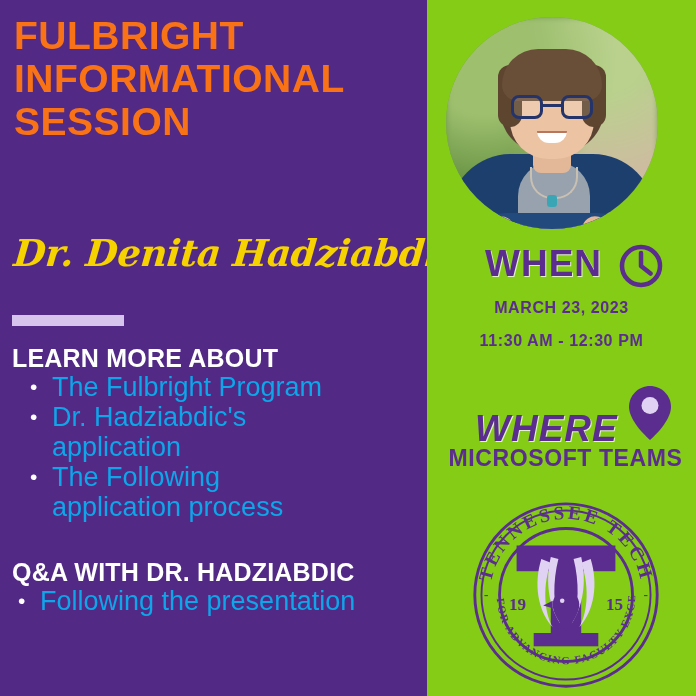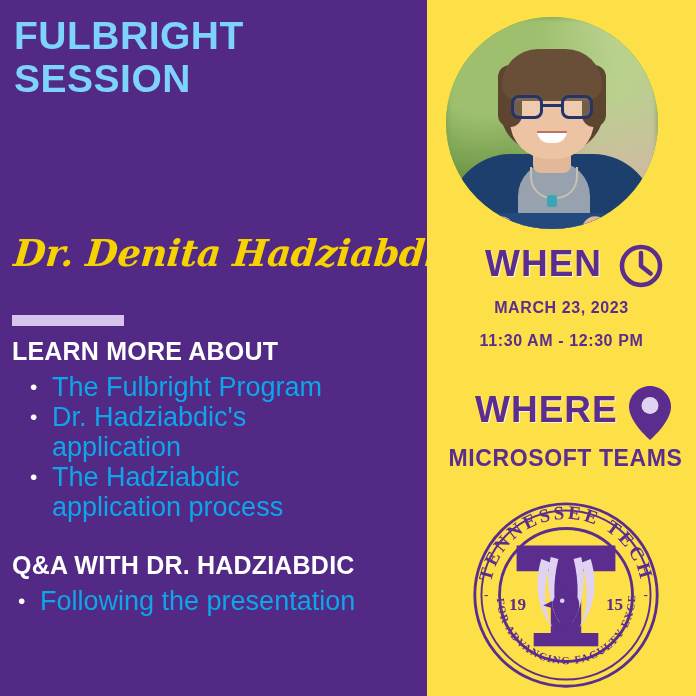--- a/index.html
+++ b/index.html
@@ -25,7 +25,7 @@
   }
   .title-line{
     display:block;
-    color:#7dd3fc;
+    color:#f97316;
     font-family:"Liberation Sans",sans-serif;
     font-weight:bold;
     font-size:39px;

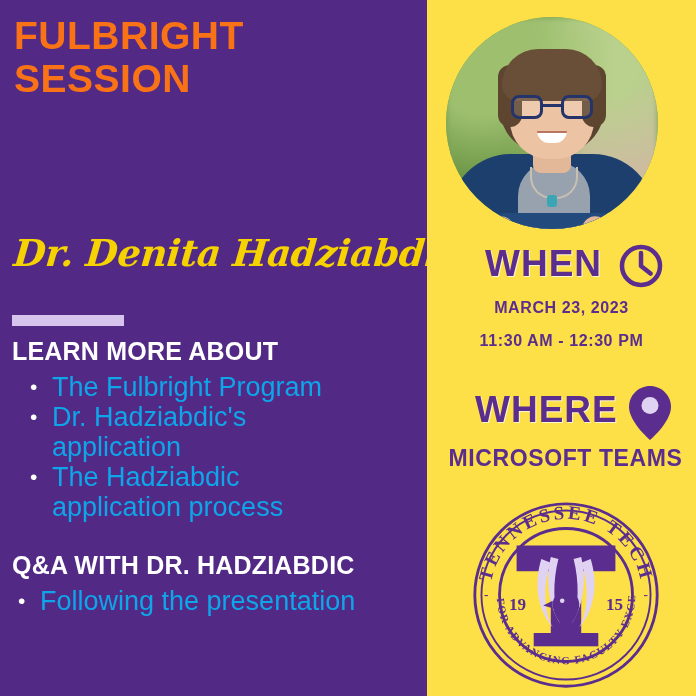--- a/index.html
+++ b/index.html
@@ -255,6 +255,7 @@
 
     <div class="title-block">
       <span class="title-line">FULBRIGHT</span>
+      <span class="title-line">INFORMATIONAL</span>
       <span class="title-line">SESSION</span>
     </div>
 

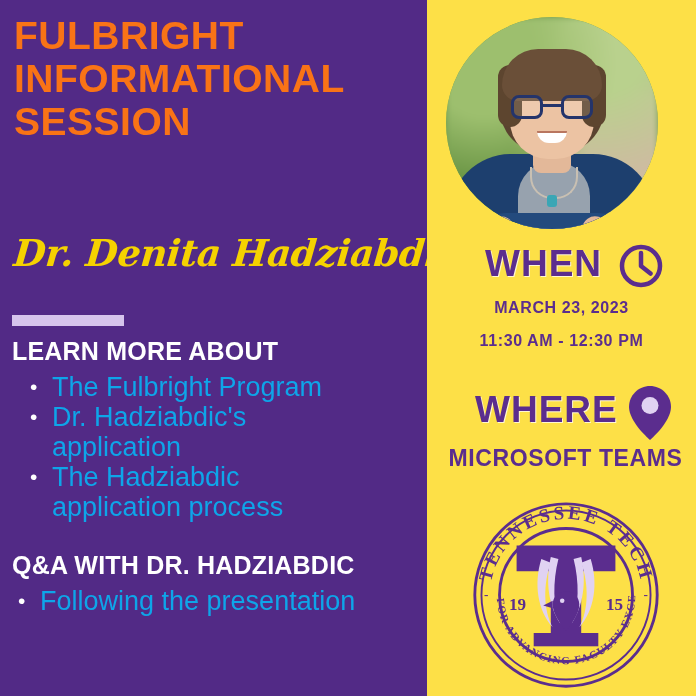--- a/index.html
+++ b/index.html
@@ -93,7 +93,7 @@
   .right-panel{
     position:absolute;left:427px;top:0;
     width:269px;height:696px;
-    background:#fde047;
+    background:#84cc16;
   }
 
   

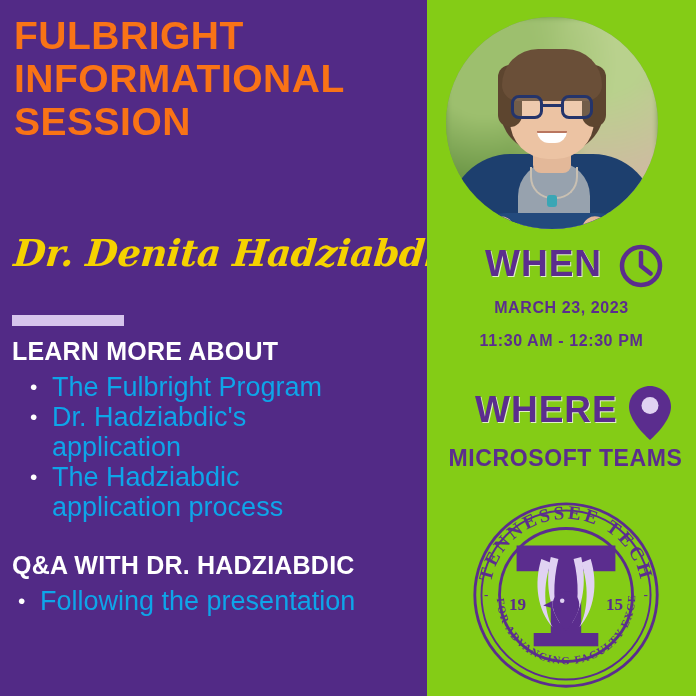--- a/index.html
+++ b/index.html
@@ -62,6 +62,7 @@
     font-size:25px;
     letter-spacing:0.2px;
     white-space:nowrap;
+    margin-top:7px;
   }
   #learn-head{left:12px;top:337px;}
   #qa-head{left:12px;top:551px;}

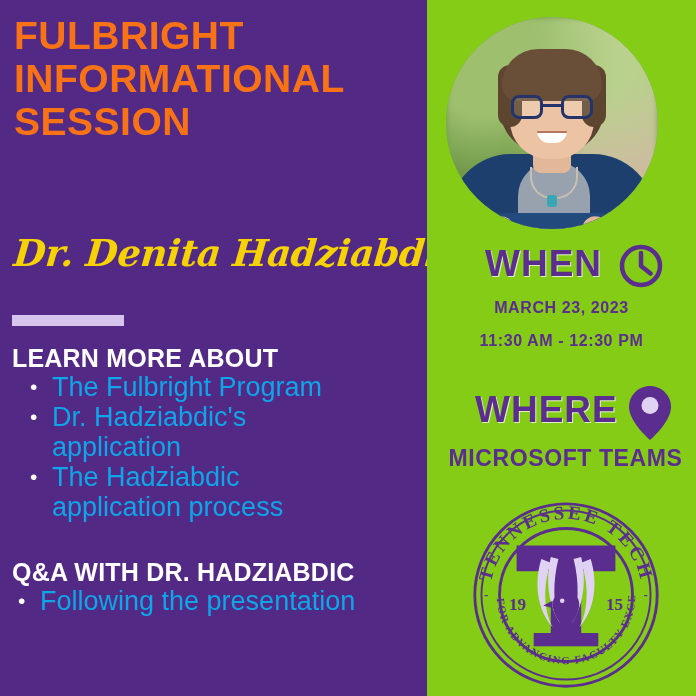--- a/index.html
+++ b/index.html
@@ -220,7 +220,7 @@
     text-shadow:1px 1px 0 rgba(255,255,255,0.75);
   }
   #when-head{left:58px;top:243px;}
-  #where-head{left:48px;top:389px;}
+  #where-head{left:48px;top:408px;font-style:italic;}
 
   .info-line{
     position:absolute;

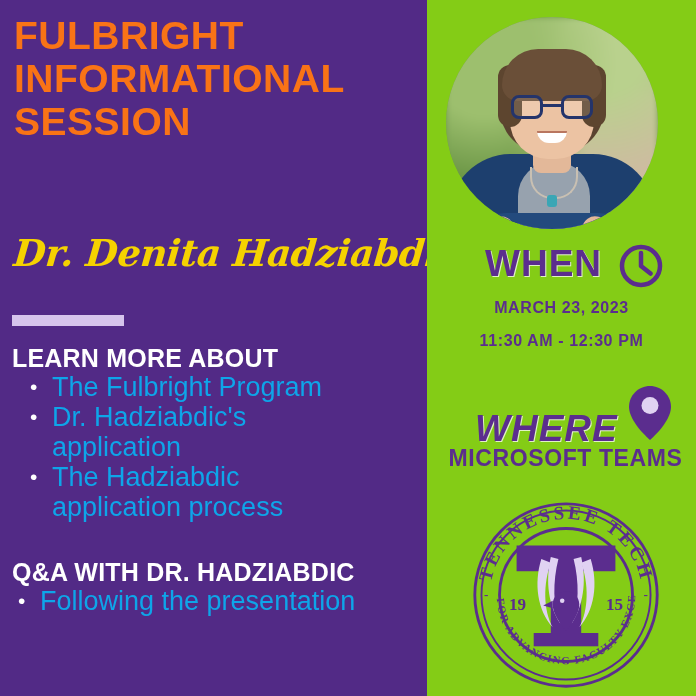--- a/index.html
+++ b/index.html
@@ -269,7 +269,7 @@
     <ul class="bullet-list" id="learn-list">
       <li class="bullet-item">The Fulbright Program</li>
       <li class="bullet-item">Dr. Hadziabdic's application</li>
-      <li class="bullet-item">The Hadziabdic application process</li>
+      <li class="bullet-item">The Following application process</li>
     </ul>
 
     <div class="section-head" id="qa-head">Q&amp;A WITH DR. HADZIABDIC</div>

